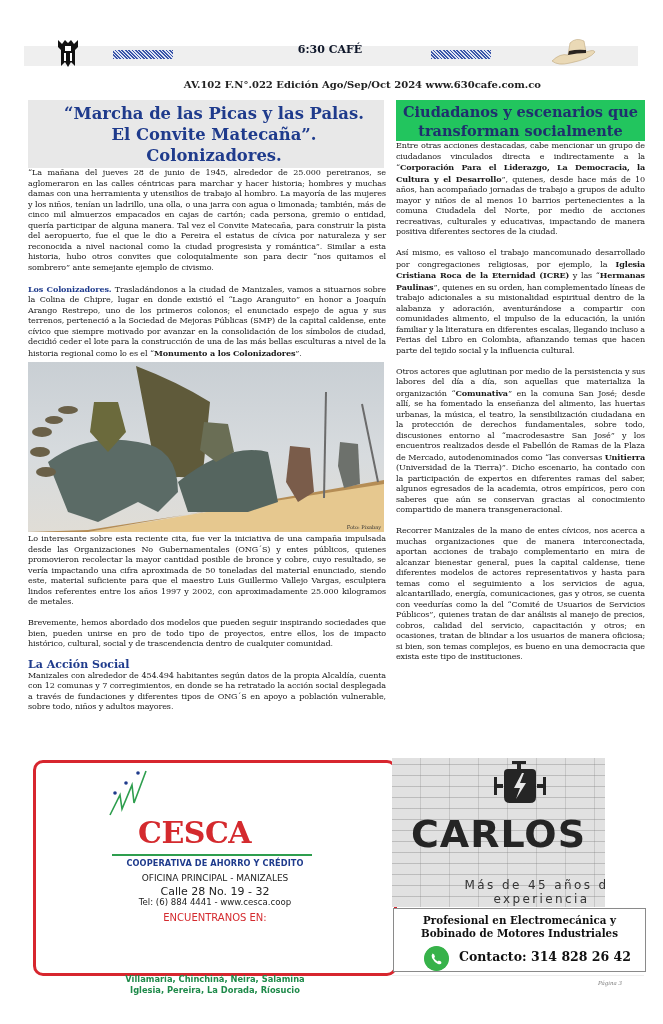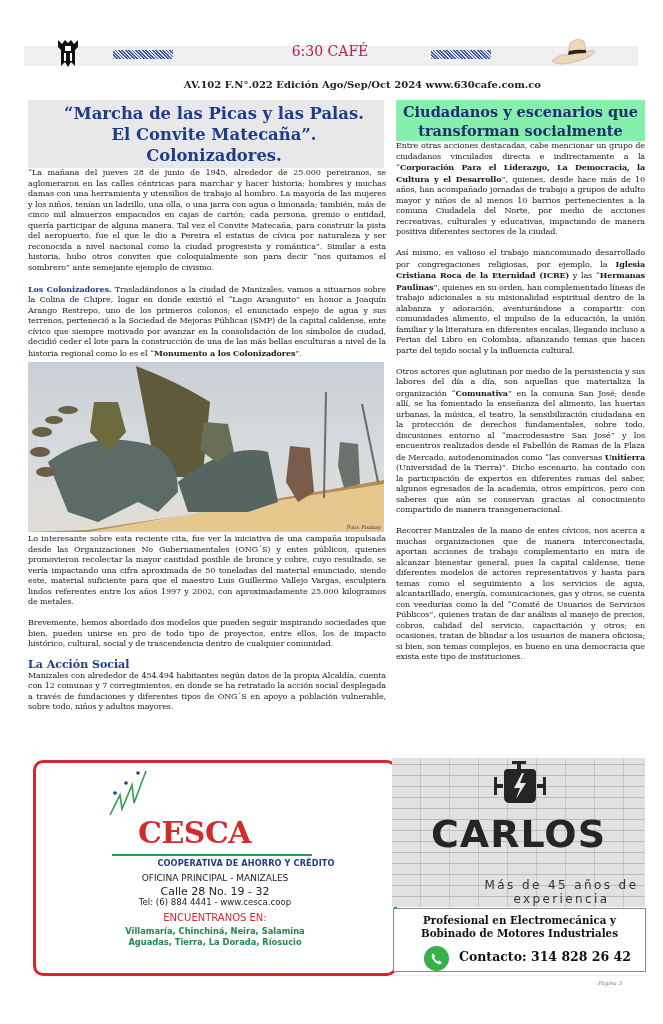--- a/index.html
+++ b/index.html
@@ -14,7 +14,7 @@
   .stripe.l { left: 113px; }
   .stripe.r { left: 431px; }
   .brand { position: absolute; left: 230px; top: 43px; width: 200px; text-align: center;
-           font-family: "DejaVu Serif", serif; font-weight: normal; font-size: 14px; color: #be185d; }
+           font-family: "DejaVu Serif", serif; font-weight: bold; font-size: 11px; color: #0f172a; }
   .hat { position: absolute; left: 550px; top: 37px; width: 46px; height: 30px; }
   .edition { position: absolute; left: 0; top: 79px; width: 541px; text-align: right;
              font-family: "DejaVu Serif", serif; font-weight: bold; font-size: 10px; color: #222; }

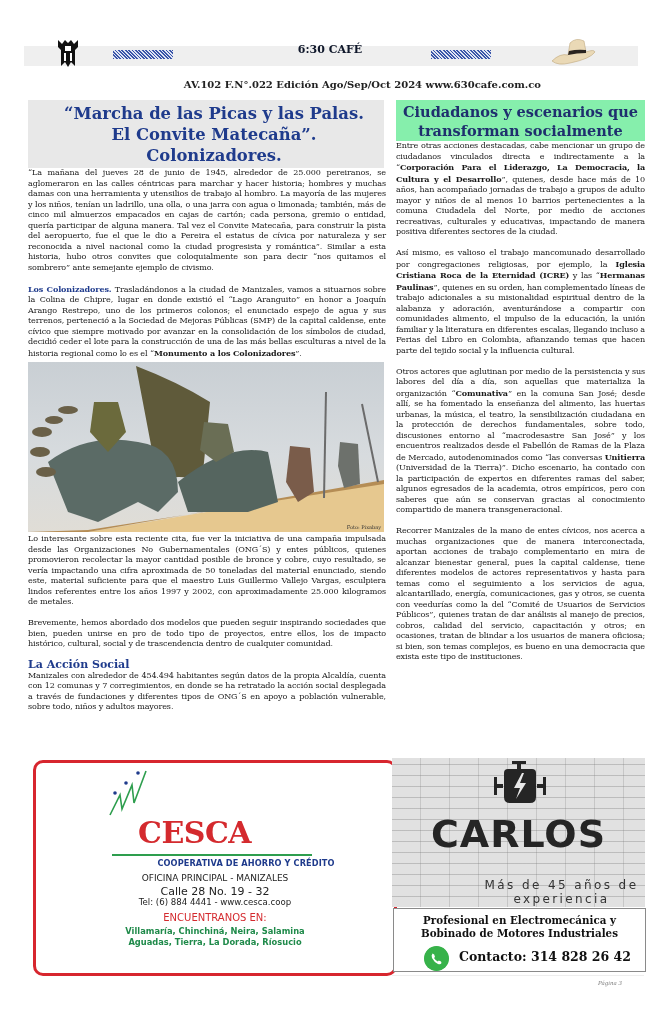--- a/index.html
+++ b/index.html
@@ -26,7 +26,7 @@
   .title-left { background: #e8e8e8; color: #1f3b8c; font-weight: bold; text-align: center;
                 font-family: "DejaVu Serif", serif; font-size: 16.4px; line-height: 21px;
                 padding: 3px 0 2px 16px; margin: 0 2px 0 0; }
-  .title-right { background: #86efac; color: #1f2f6e; font-weight: bold; text-align: center;
+  .title-right { background: #22c55e; color: #1f2f6e; font-weight: bold; text-align: center;
                  font-family: "DejaVu Serif", serif; font-size: 14.5px; line-height: 18.5px;
                  padding: 3px 2px 1px 2px; }
 

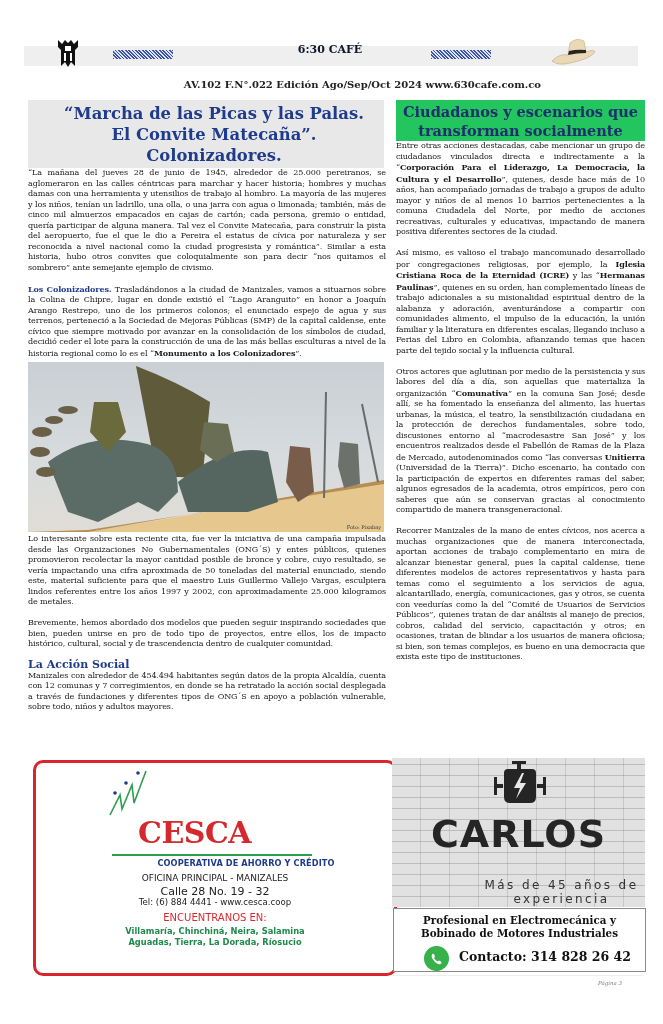--- a/index.html
+++ b/index.html
@@ -65,7 +65,7 @@
   .cesca .t7 { top: 185px; }
 
   
-  .carlos { position: absolute; left: 392px; top: 758px; width: 253px; height: 149px; overflow: hidden;
+  .carlos { position: absolute; left: 392px; top: 758px; width: 213px; height: 149px; overflow: hidden;
             background: #0ea5e9; }
   .carlos .bricks { position: absolute; inset: 0;
             background:

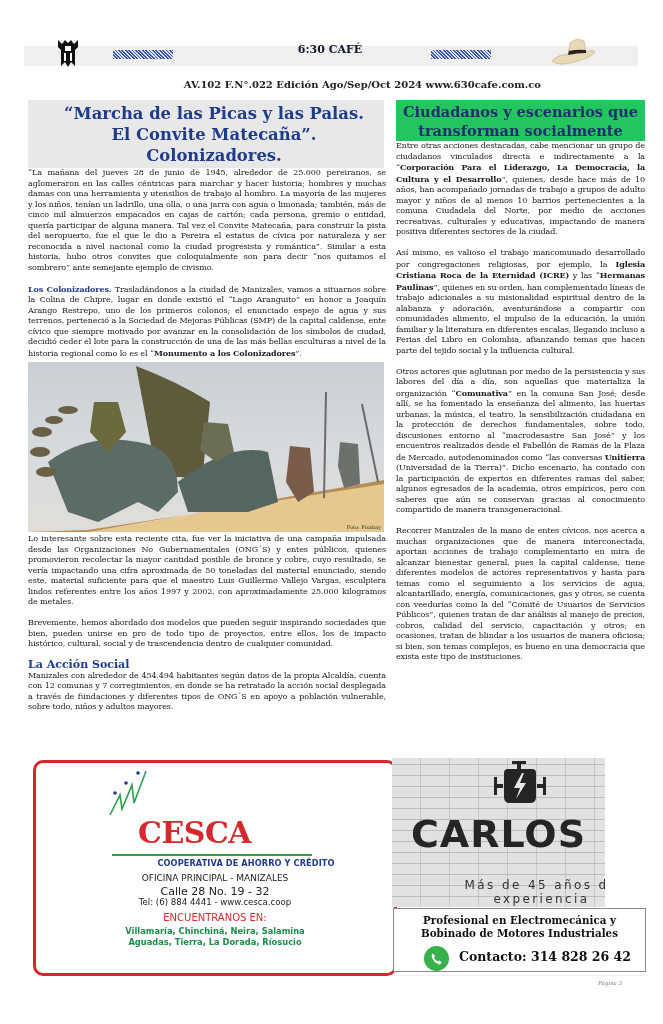--- a/index.html
+++ b/index.html
@@ -52,7 +52,7 @@
                  font-weight: bold; color: #d42a2e; font-size: 30px; letter-spacing: -0.5px; }
   .cesca .underline { position: absolute; left: 76px; top: 91px; width: 200px; height: 2px; background: #2e9e4e; }
   .cesca .coop { position: absolute; left: 0; width: 100%; top: 95px; text-align: center; color: #1f3b8c;
-                 font-family: "DejaVu Sans", sans-serif; font-weight: bold; font-size: 8.2px; letter-spacing: 0.1px; margin-left: 31px; }
+                 font-family: "DejaVu Sans", sans-serif; font-weight: bold; font-size: 8.2px; letter-spacing: 0.1px; }
   .cesca .t { position: absolute; left: 0; width: 100%; text-align: center;
               font-family: "DejaVu Sans", sans-serif; color: #222; }
   .cesca .t1 { top: 110px; font-size: 9px; }

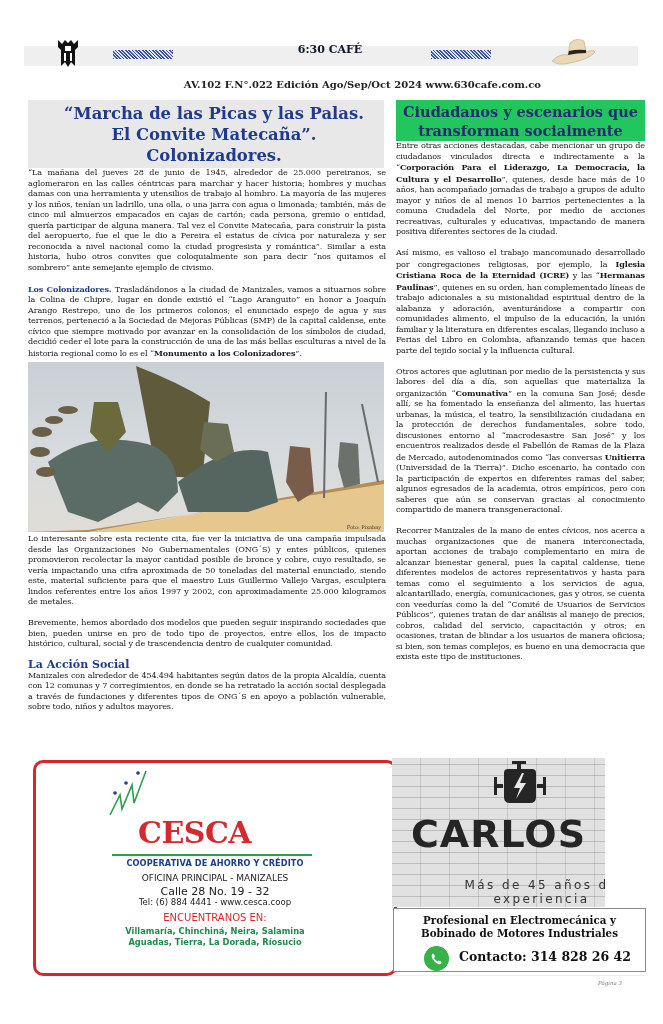--- a/index.html
+++ b/index.html
@@ -59,7 +59,7 @@
   .cesca .t2 { top: 122px; font-size: 11px; }
   .cesca .t3 { top: 134px; font-size: 8.6px; }
   .cesca .t4 { top: 149px; font-size: 10px; color: #d42a2e; }
-  .cesca .t5, .cesca .t6, .cesca .t7 { font-size: 8.3px; color: #1f8a4a; font-weight: bold; }
+  .cesca .t5, .cesca .t6, .cesca .t7 { font-size: 8.3px; color: #1f8a4a; font-weight: bold; margin-top: 48px; }
   .cesca .t5 { top: 163px; }
   .cesca .t6 { top: 174px; }
   .cesca .t7 { top: 185px; }

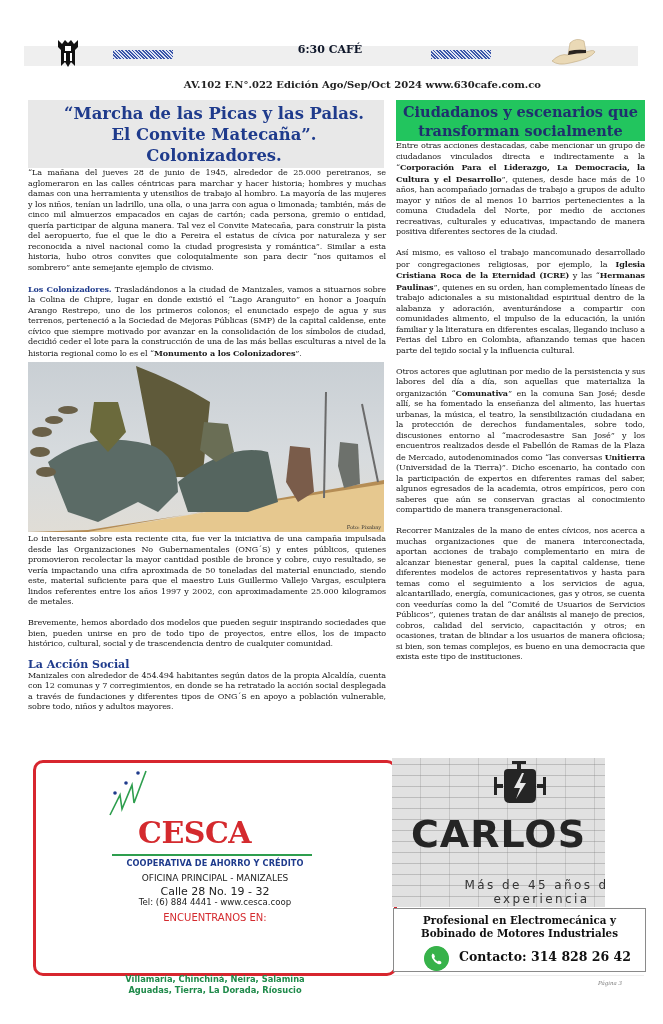--- a/index.html
+++ b/index.html
@@ -182,7 +182,7 @@
   <div class="t t3">Tel: (6) 884 4441 - www.cesca.coop</div>
   <div class="t t4">ENCUENTRANOS EN:</div>
   <div class="t t5">Villamaría, Chinchiná, Neira, Salamina</div>
-  <div class="t t6">Aguadas, Tierra, La Dorada, Ríosucio</div>
+  <div class="t t6">Iglesia, Pereira, La Dorada, Ríosucio</div>
 </div>
 
 <div class="carlos">

